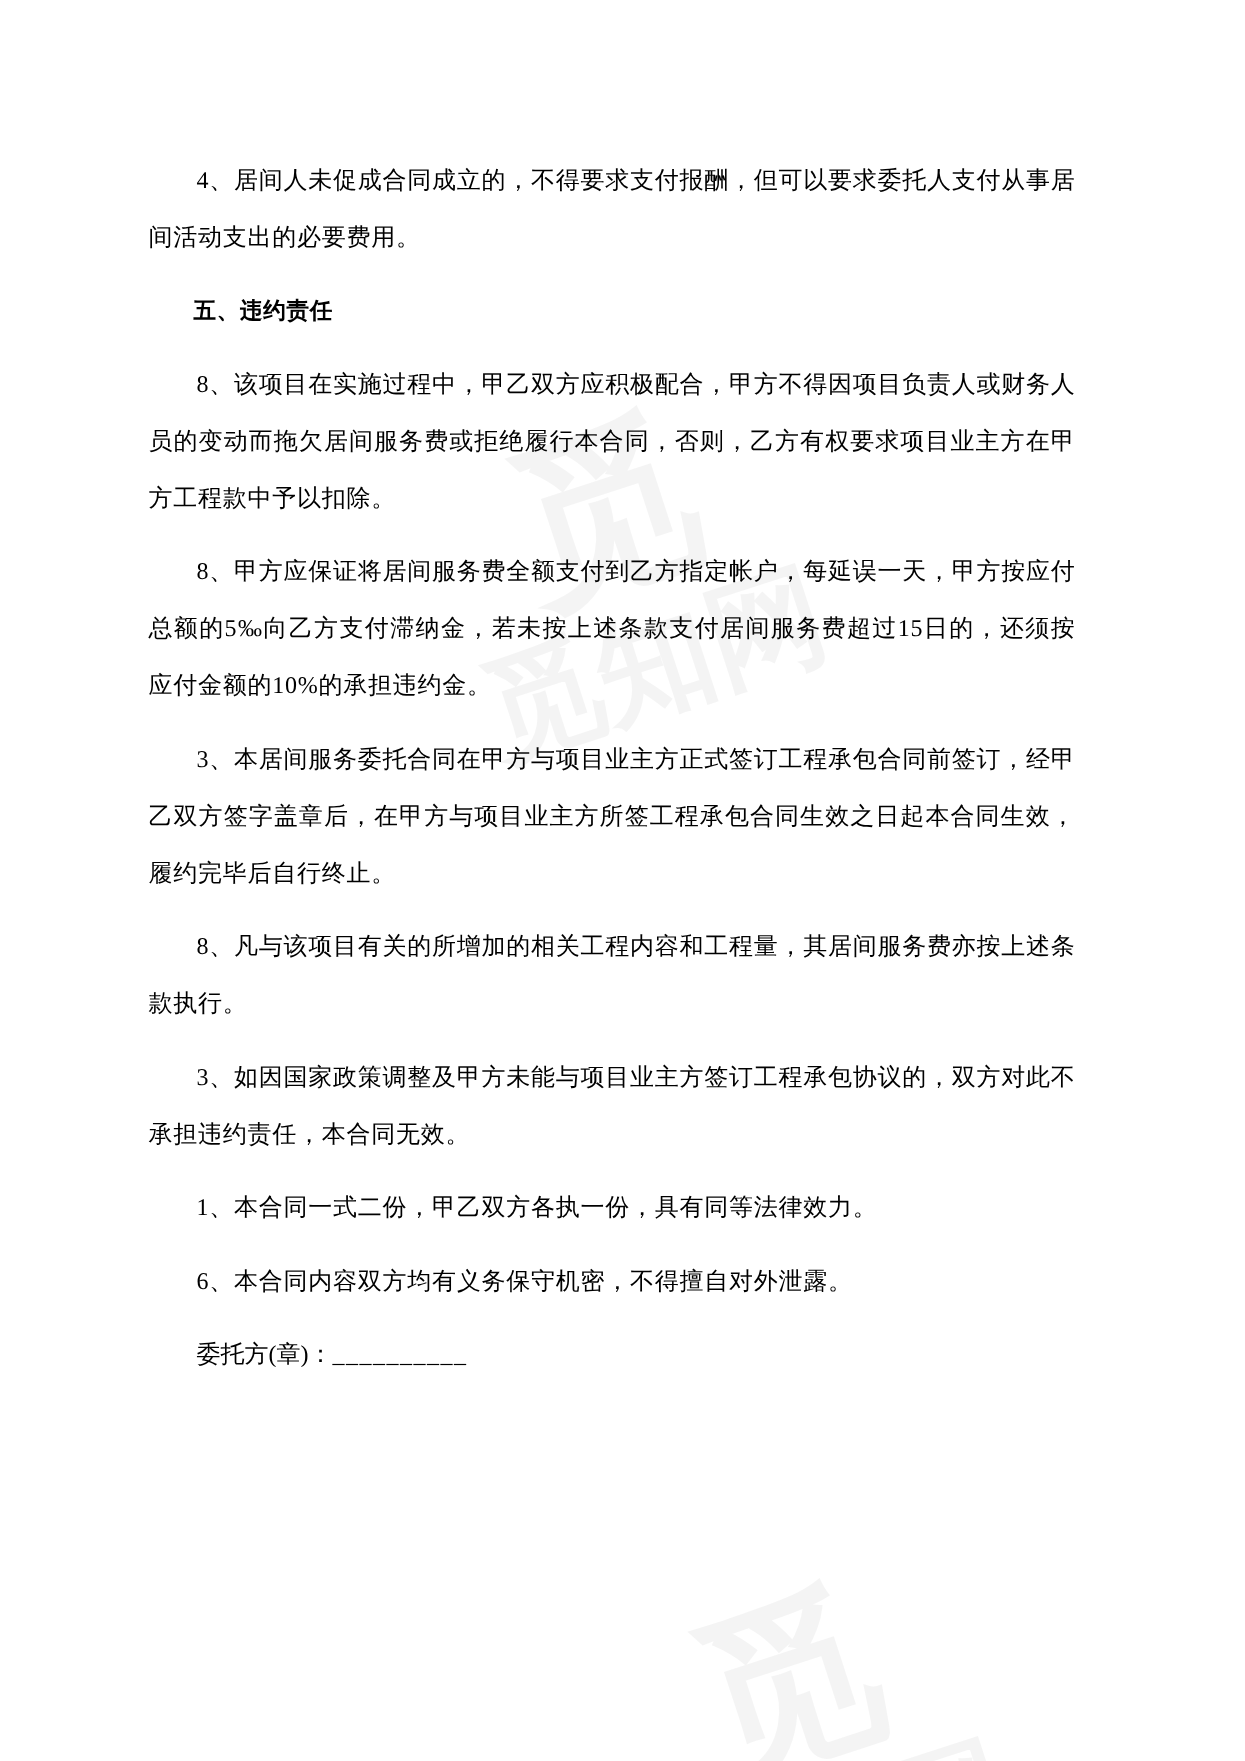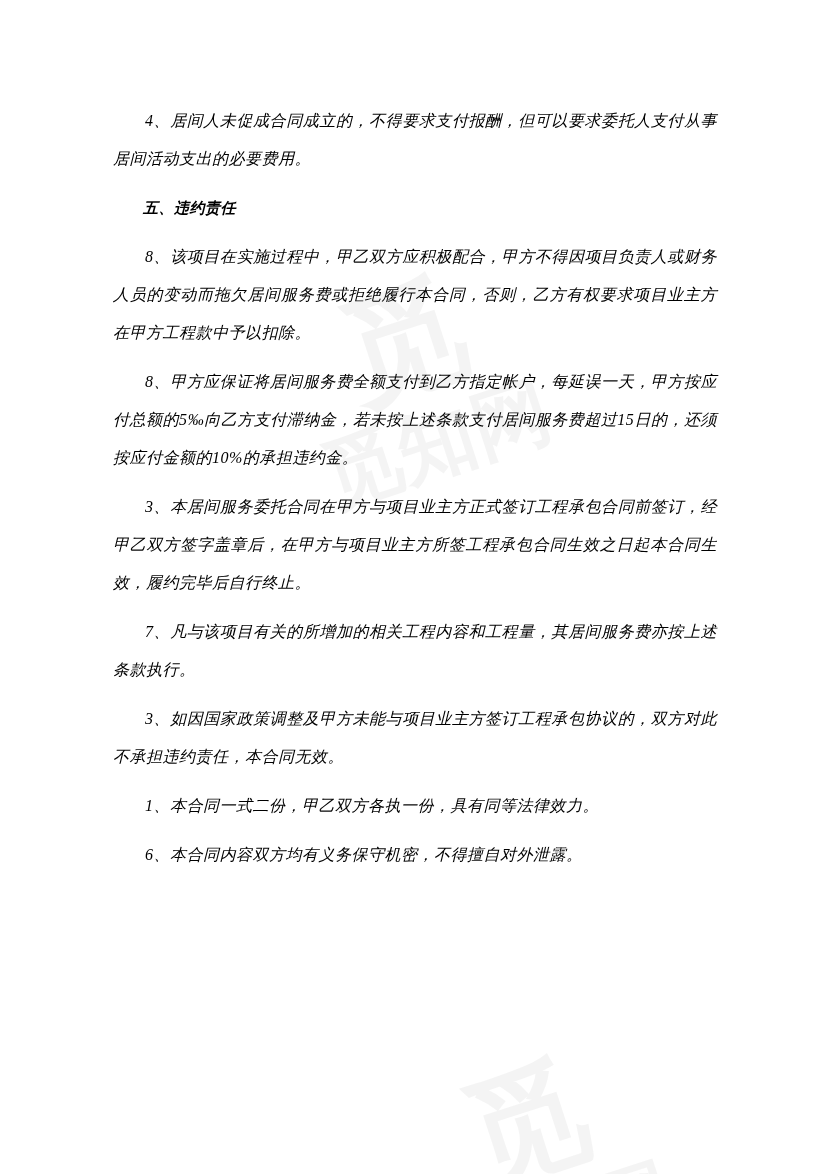--- a/index.html
+++ b/index.html
@@ -23,11 +23,10 @@
   }
   .content {
     position: absolute;
-    left: 113px;
+    left: 99px;
     right: 113px;
     top: 102px;
     z-index: 2;
-    font-style: italic;
   }
   .para, .heading {
     font-size: 16px;

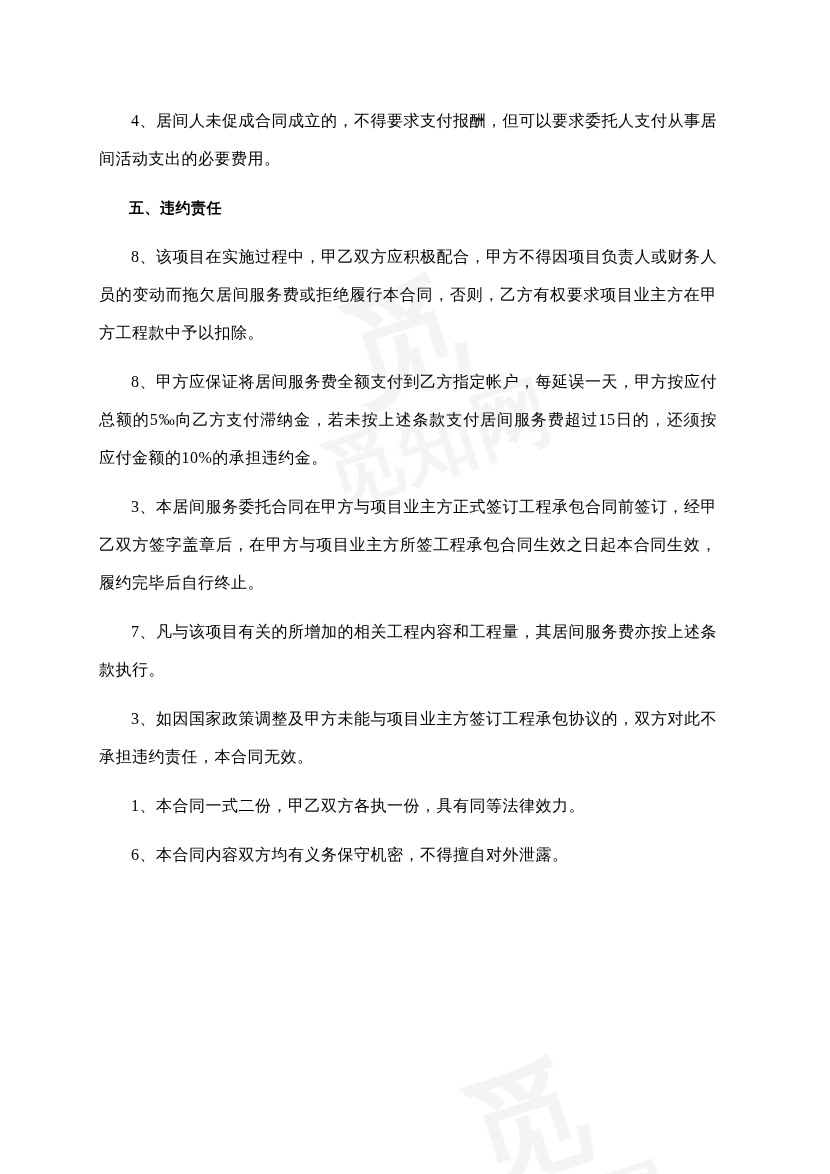--- a/index.html
+++ b/index.html
@@ -111,7 +111,7 @@
 
     <p class="para">3、本居间服务委托合同在甲方与项目业主方正式签订工程承包合同前签订，经甲乙双方签字盖章后，在甲方与项目业主方所签工程承包合同生效之日起本合同生效，履约完毕后自行终止。</p>
 
-    <p class="para">7、凡与该项目有关的所增加的相关工程内容和工程量，其居间服务费亦按上述条款执行。</p>
+    <p class="para">8、凡与该项目有关的所增加的相关工程内容和工程量，其居间服务费亦按上述条款执行。</p>
 
     <p class="para">3、如因国家政策调整及甲方未能与项目业主方签订工程承包协议的，双方对此不承担违约责任，本合同无效。</p>
 

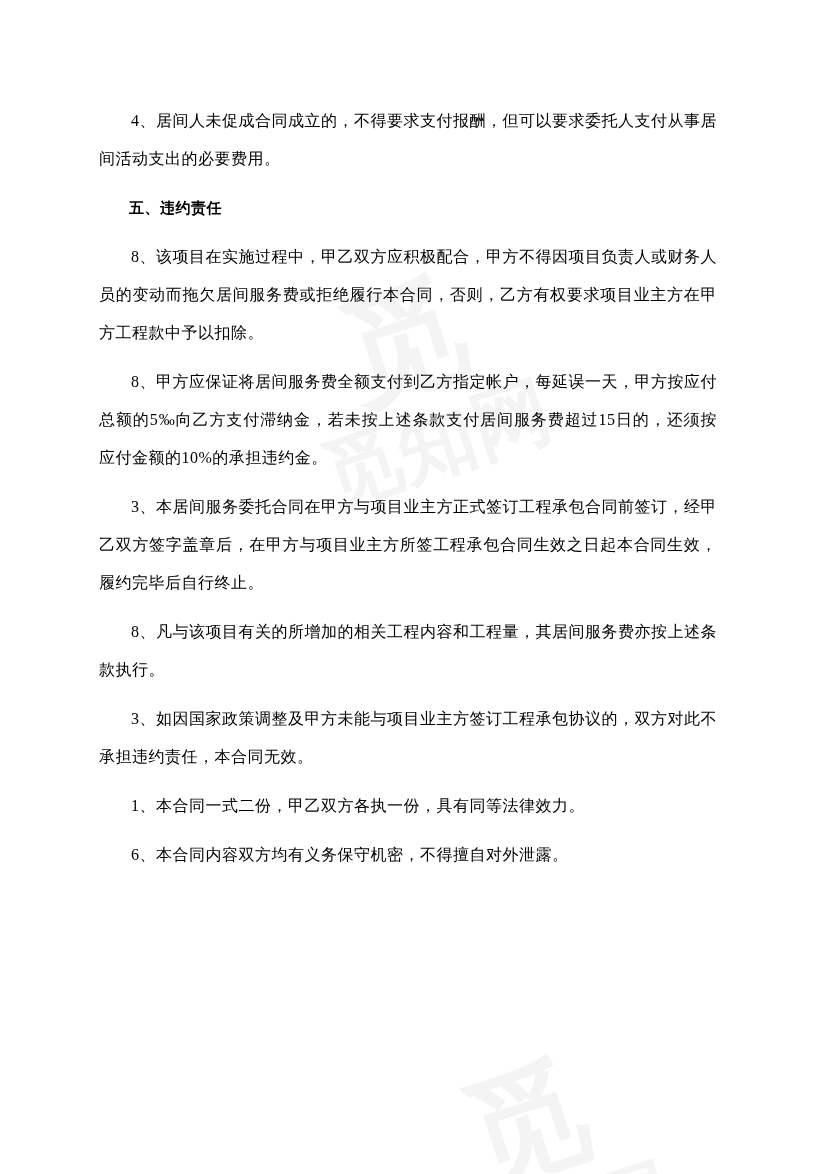--- a/index.html
+++ b/index.html
@@ -120,6 +120,7 @@
 
     <p class="para">6、本合同内容双方均有义务保守机密，不得擅自对外泄露。</p>
 
+    <p class="signature-row"><span>委托方(章)：</span><span class="sig-blank">__________</span></p>
 
   </div>
 </div>

